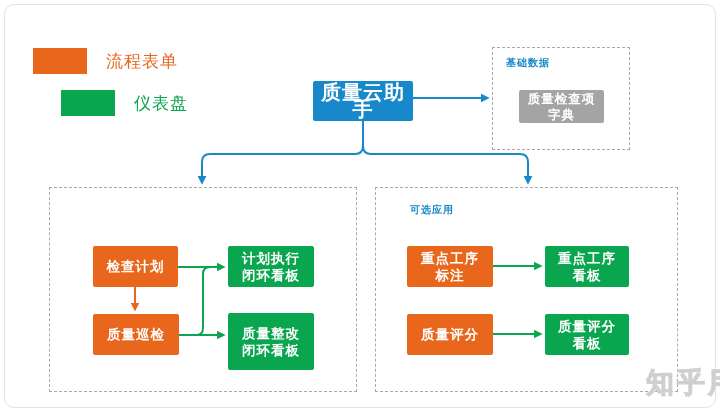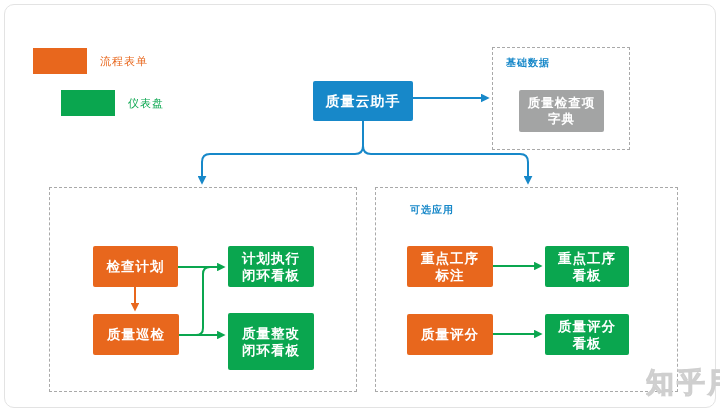--- a/index.html
+++ b/index.html
@@ -14,7 +14,7 @@
   
   .legend-row{position:absolute;left:33px;height:26px;display:flex;align-items:center;}
   .legend-swatch{width:54px;height:26px;flex:0 0 auto;}
-  .legend-label{margin-left:13px;font-size:11px;letter-spacing:1px;white-space:nowrap;}
+  .legend-label{margin-left:19px;font-size:17px;letter-spacing:1px;white-space:nowrap;}
   .sw-orange{background:#e8671d;}
   .sw-green{background:#0aa64f;}
   .sw-gray{background:#a6a7a7;}

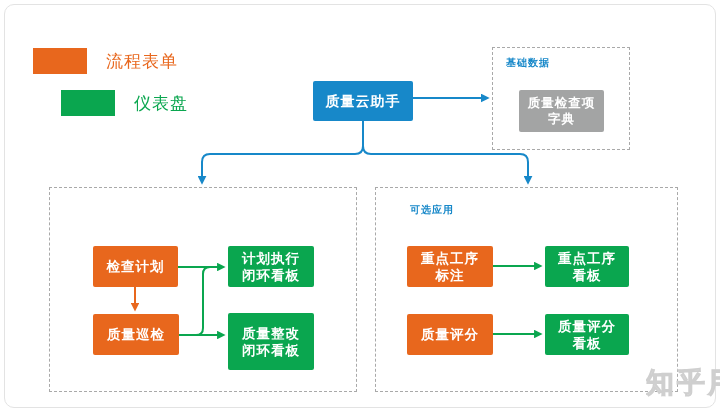--- a/index.html
+++ b/index.html
@@ -30,7 +30,7 @@
     color:#ffffff;font-weight:bold;font-size:13.5px;line-height:17px;
     text-align:center;white-space:pre-line;letter-spacing:1px;border-radius:2px;
   }
-  .n-blue{background:#1788c9;font-size:14px;}
+  .n-blue{background:#1788c9;font-size:20px;}
   .n-orange{background:#e8671d;}
   .n-green{background:#0aa64f;}
   .n-gray{background:#a3a4a4;font-size:12.5px;line-height:16px;}

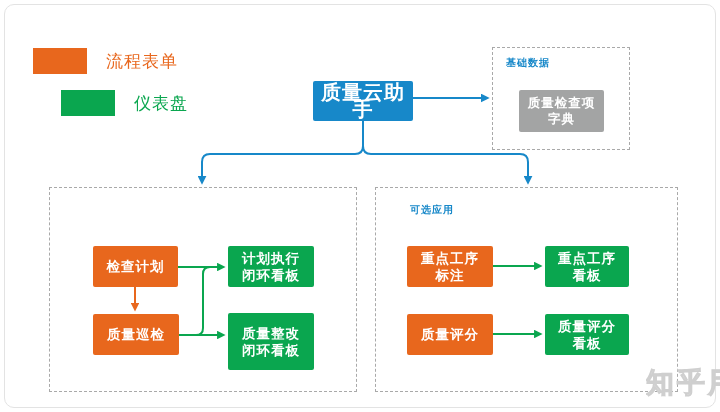--- a/index.html
+++ b/index.html
@@ -94,7 +94,7 @@
 
   <div class="group" style="left:492px;top:47px;width:136px;height:101px;"></div>
   <div class="group-title" style="left:506px;top:56px;">基础数据</div>
-  <div class="node n-gray" style="left:519px;top:90px;width:85px;height:42px;font-family:Liberation Serif, serif;">质量检查项
+  <div class="node n-gray" style="left:519px;top:90px;width:85px;height:33px;font-family:Liberation Serif, serif;">质量检查项
 字典</div>
 
   <div class="group" style="left:49px;top:187px;width:306px;height:203px;"></div>

